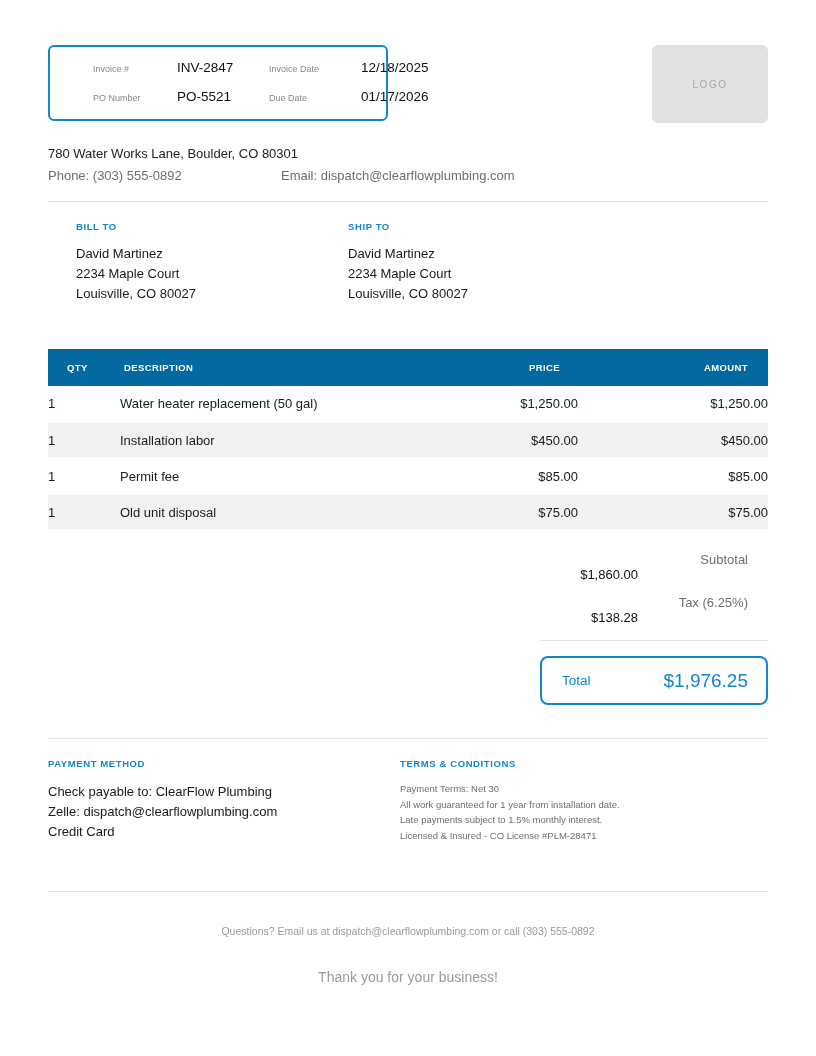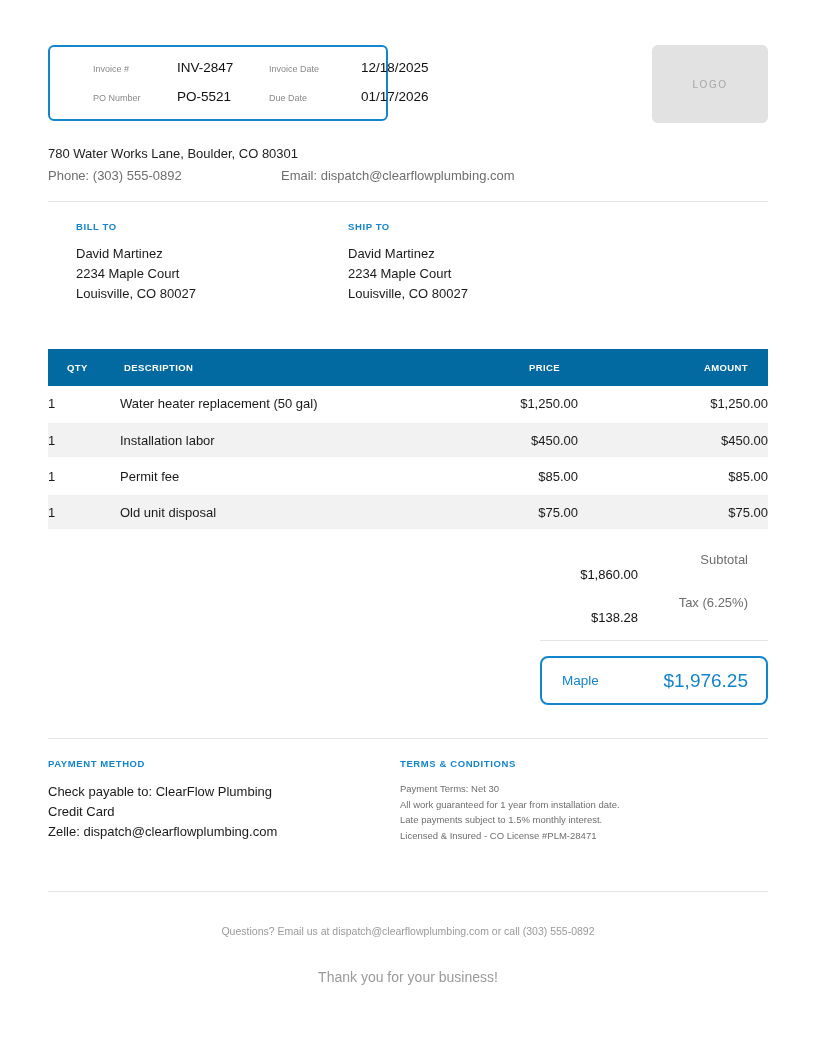--- a/index.html
+++ b/index.html
@@ -201,7 +201,7 @@
     </div>
     <div class="totals-divider"></div>
     <div class="total-box">
-      <span class="total-label">Maple</span>
+      <span class="total-label">Total</span>
       <span class="total-value">$1,976.25</span>
     </div>
   </div>

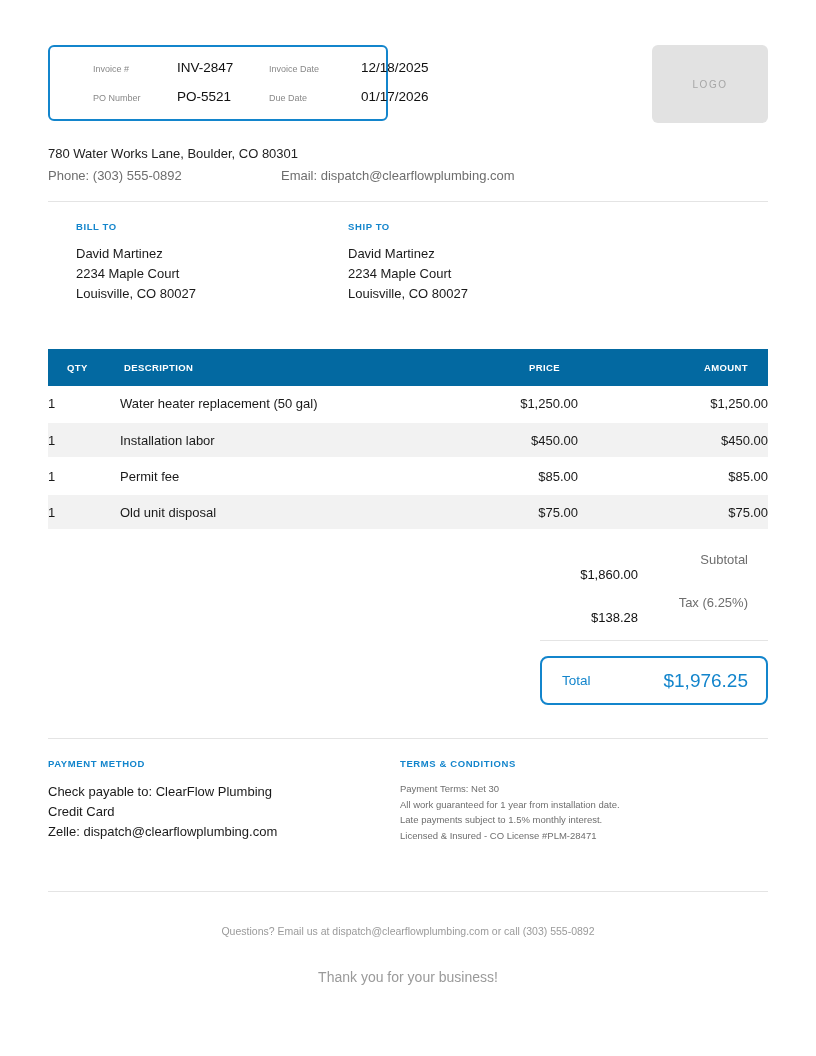--- a/index.html
+++ b/index.html
@@ -213,8 +213,8 @@
       <div class="section-heading">PAYMENT METHOD</div>
       <div class="payment-lines">
         <div>Check payable to: ClearFlow Plumbing</div>
+        <div>Zelle: dispatch@clearflowplumbing.com</div>
         <div>Credit Card</div>
-        <div>Zelle: dispatch@clearflowplumbing.com</div>
       </div>
     </div>
     <div class="terms-col">

